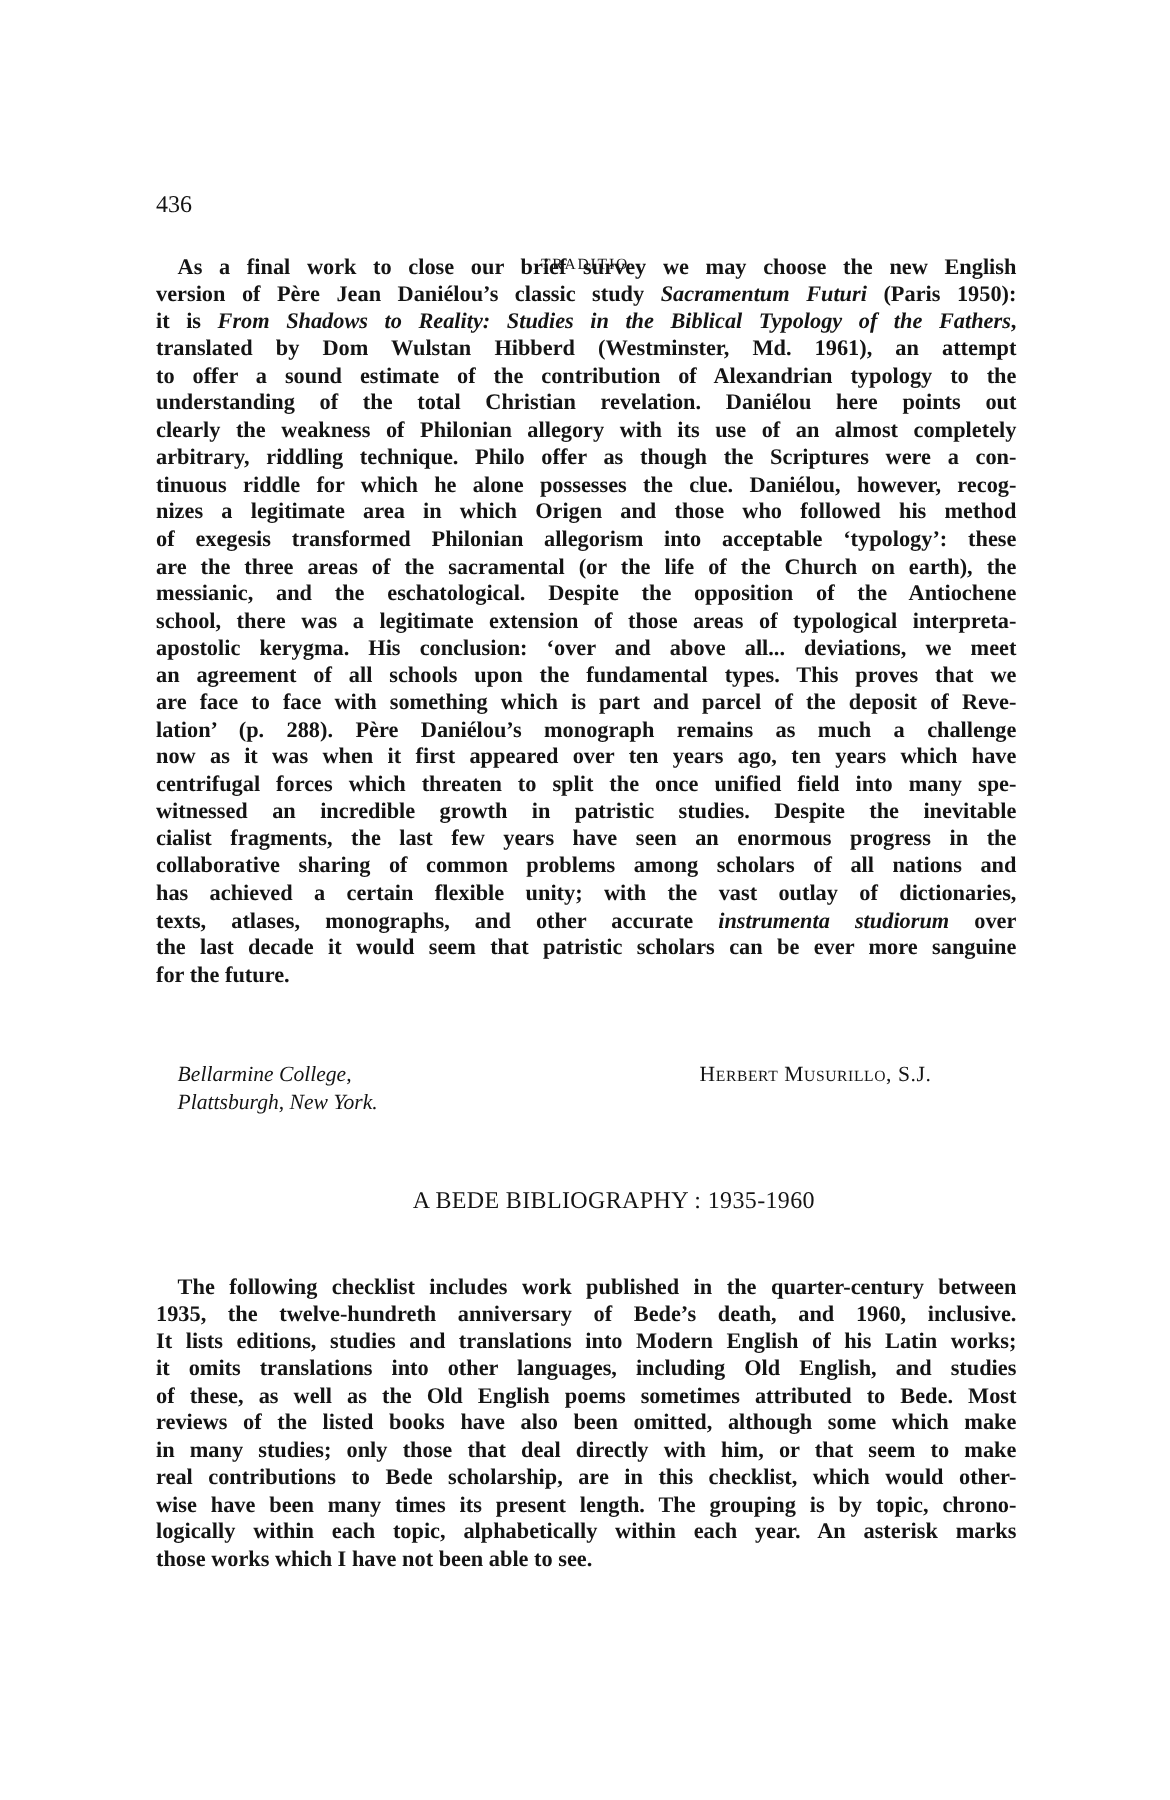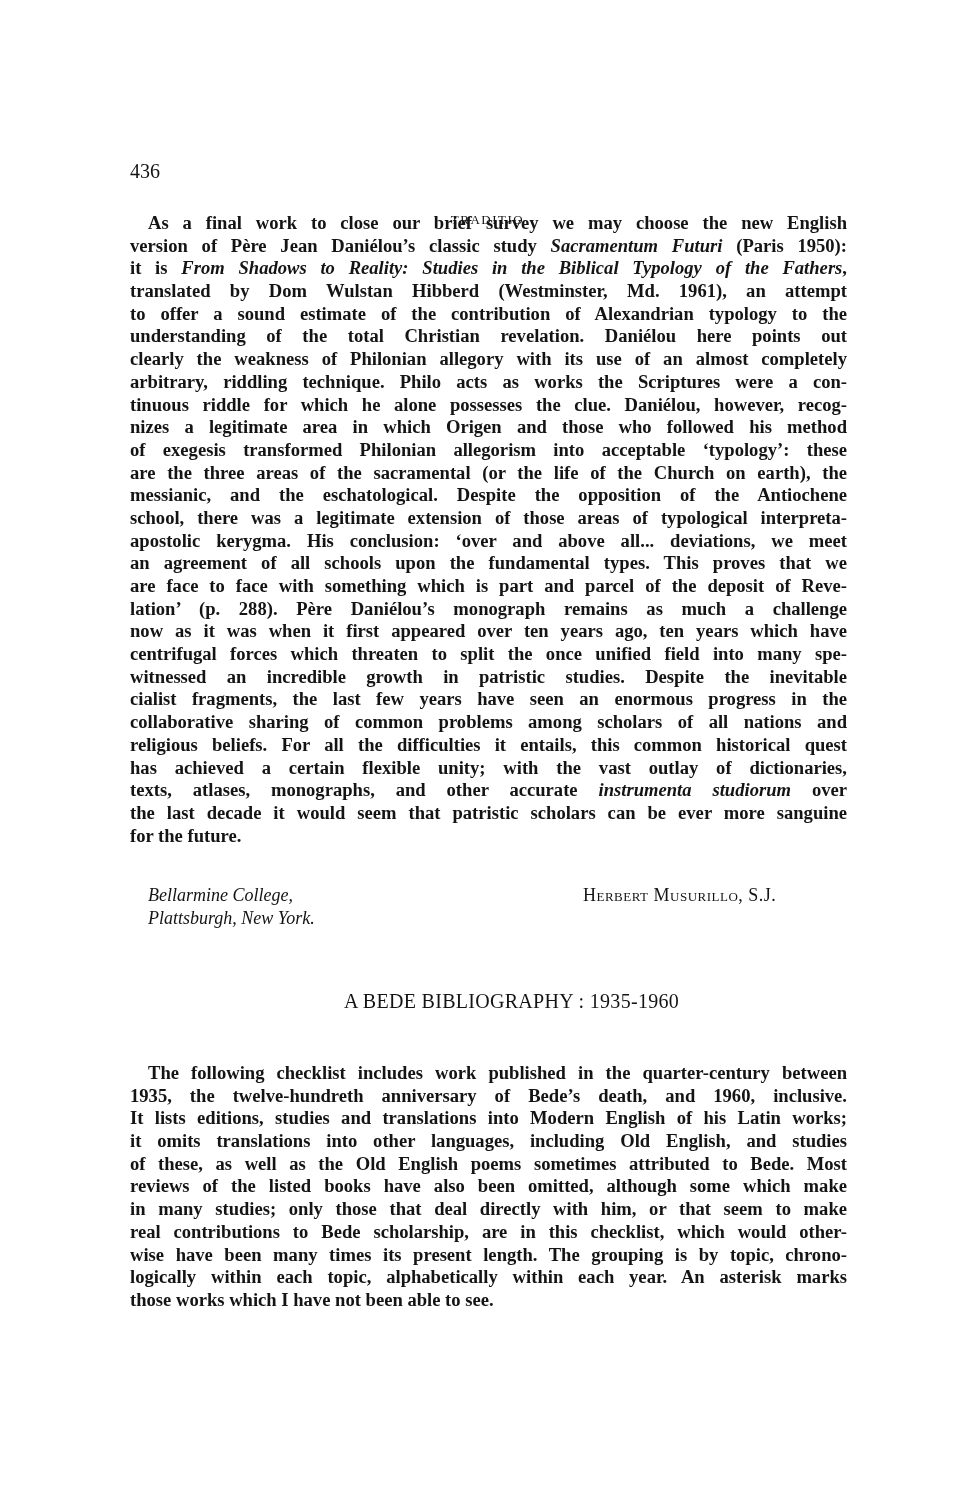--- a/index.html
+++ b/index.html
@@ -40,7 +40,7 @@
   <div class="line">to offer a sound estimate of the contribution of Alexandrian typology to the</div>
   <div class="line">understanding of the total Christian revelation. Daniélou here points out</div>
   <div class="line">clearly the weakness of Philonian allegory with its use of an almost completely</div>
-  <div class="line">arbitrary, riddling technique. Philo acts as works the Scriptures were a con-</div>
+  <div class="line">arbitrary, riddling technique. Philo offer as though the Scriptures were a con-</div>
   <div class="line">tinuous riddle for which he alone possesses the clue. Daniélou, however, recog-</div>
   <div class="line">nizes a legitimate area in which Origen and those who followed his method</div>
   <div class="line">of exegesis transformed Philonian allegorism into acceptable ‘typology’: these</div>

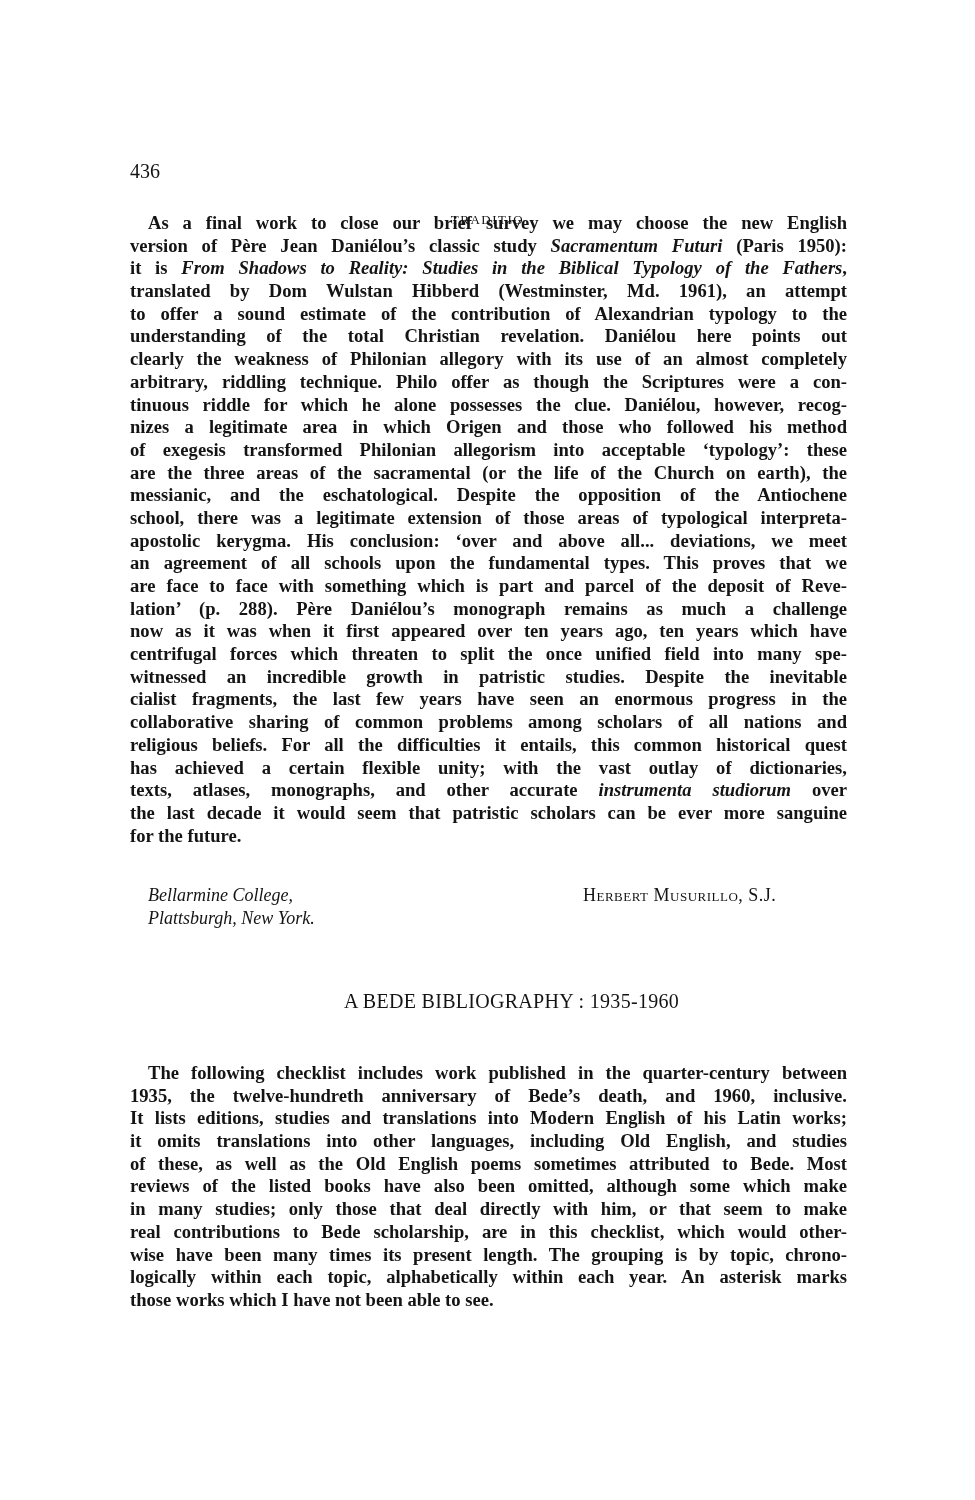--- a/index.html
+++ b/index.html
@@ -56,7 +56,6 @@
   <div class="line">witnessed an incredible growth in patristic studies. Despite the inevitable</div>
   <div class="line">cialist fragments, the last few years have seen an enormous progress in the</div>
   <div class="line">collaborative sharing of common problems among scholars of all nations and</div>
-  <div class="line">religious beliefs. For all the difficulties it entails, this common historical quest</div>
   <div class="line">has achieved a certain flexible unity; with the vast outlay of dictionaries,</div>
   <div class="line"><span>texts, atlases, monographs, and other accurate </span><span class="i">instrumenta studiorum</span><span> over</span></div>
   <div class="line">the last decade it would seem that patristic scholars can be ever more sanguine</div>

